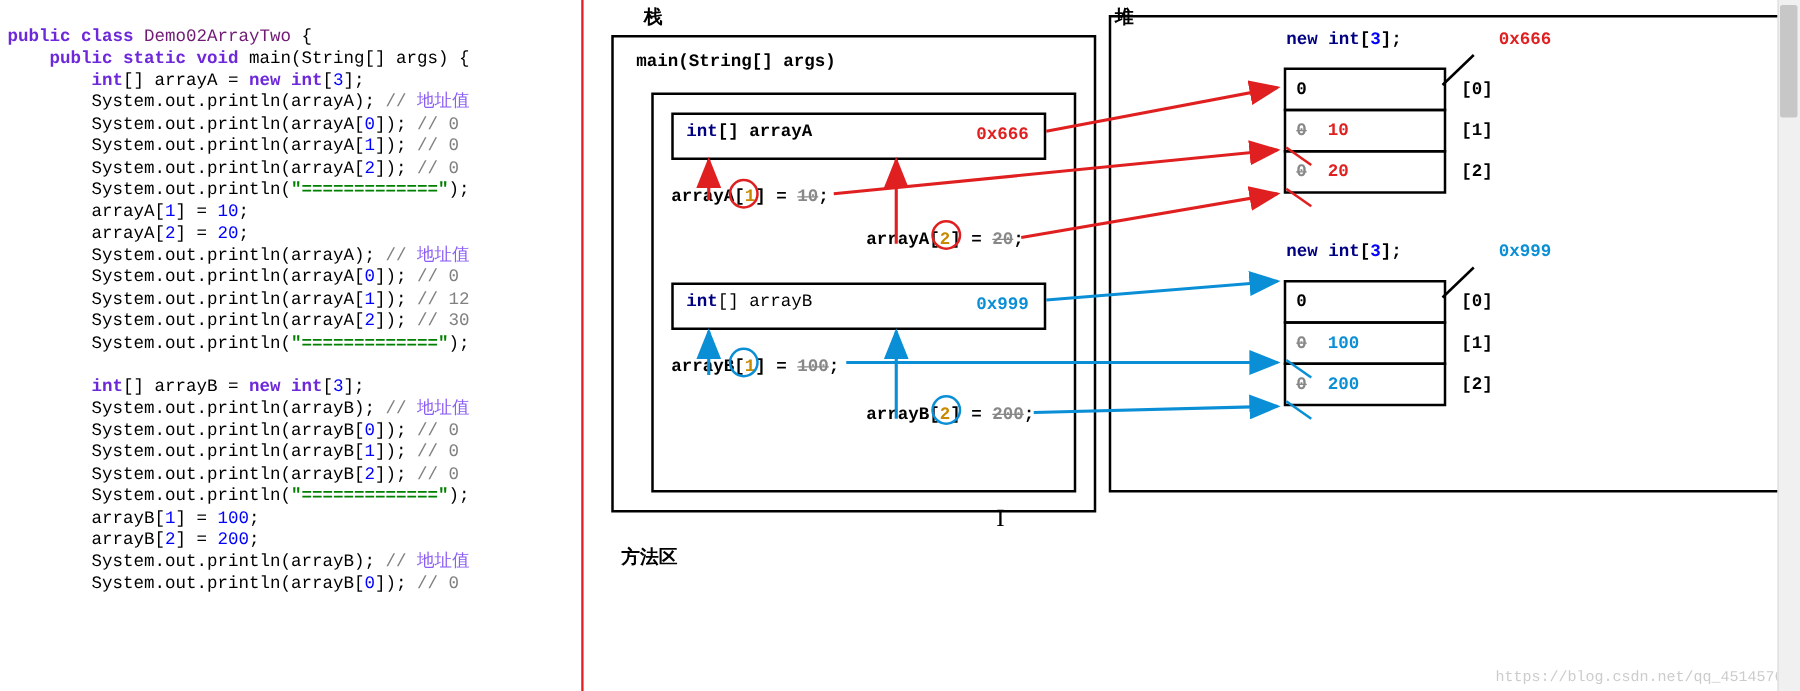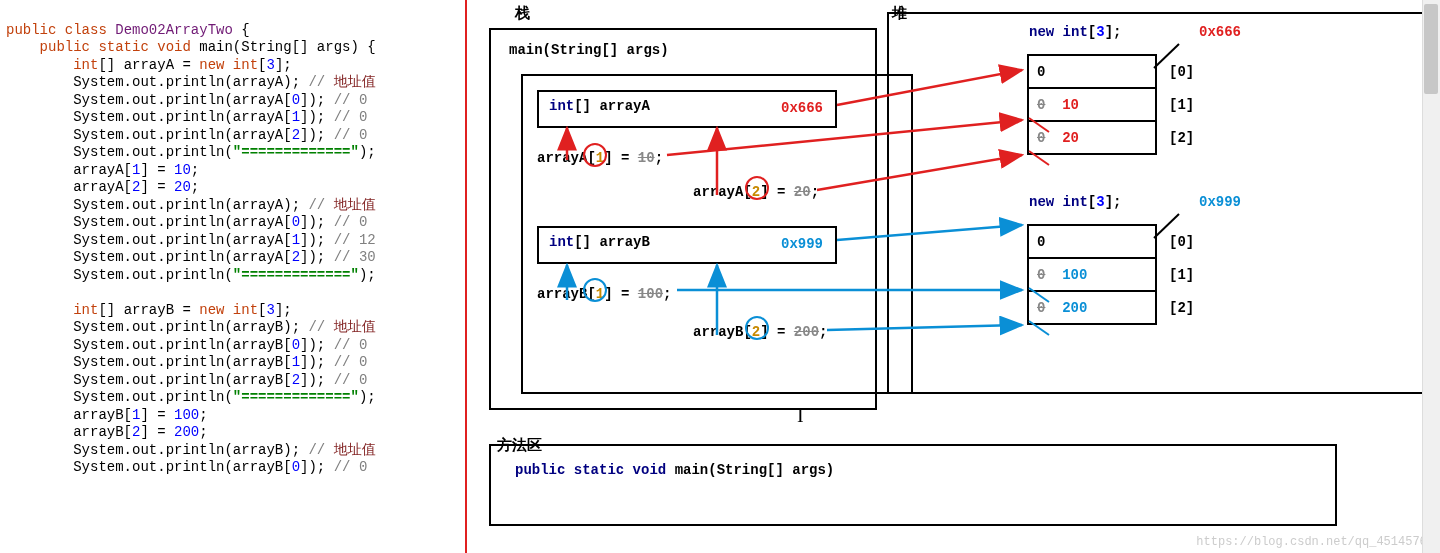--- a/index.html
+++ b/index.html
@@ -8,7 +8,7 @@
 .code-panel{width:465px;padding:4px 6px;background:#fff;line-height:1.25;white-space:pre;overflow:hidden}
 .divider{width:2px;background:#e02020}
 .diagram-panel{flex:1;position:relative;background:#fff}
-.kw{color:#c2410c;font-weight:normal}
+.kw{color:#6d28d9;font-weight:bold}
 .num{color:#0000ff}
 .cmt{color:#808080}
 .cmt2{color:#7f1d1d}

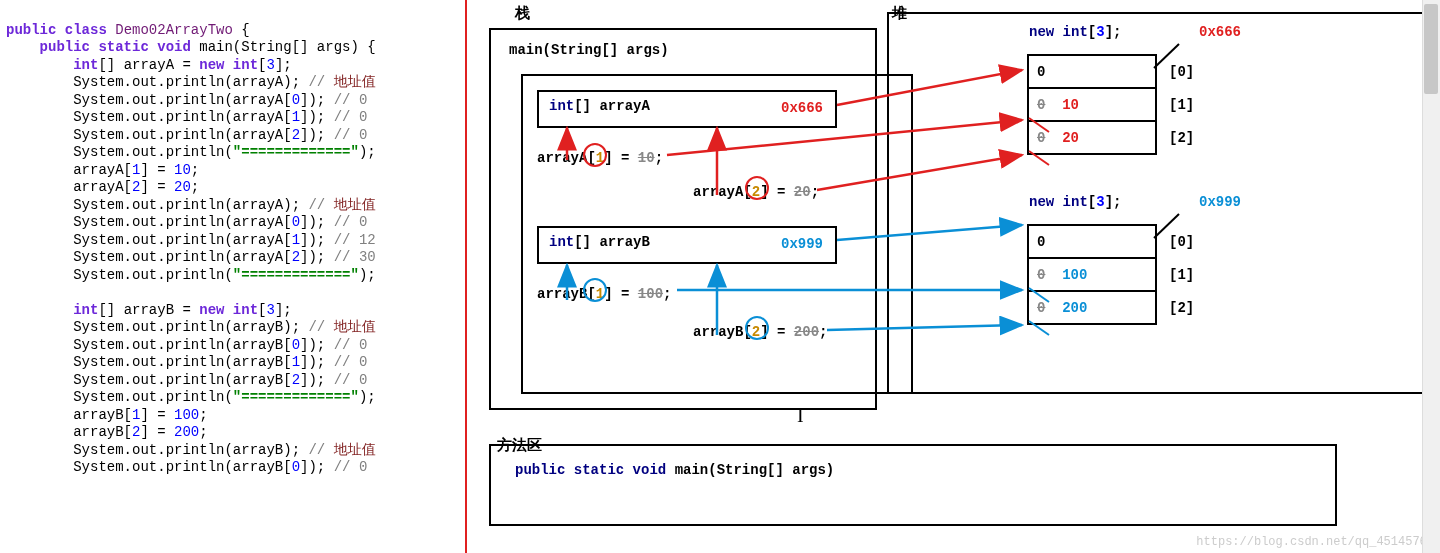--- a/index.html
+++ b/index.html
@@ -11,7 +11,7 @@
 .kw{color:#6d28d9;font-weight:bold}
 .num{color:#0000ff}
 .cmt{color:#808080}
-.cmt2{color:#7f1d1d}
+.cmt2{color:#8b5cf6}
 .str{color:#008000;font-weight:bold}
 
 

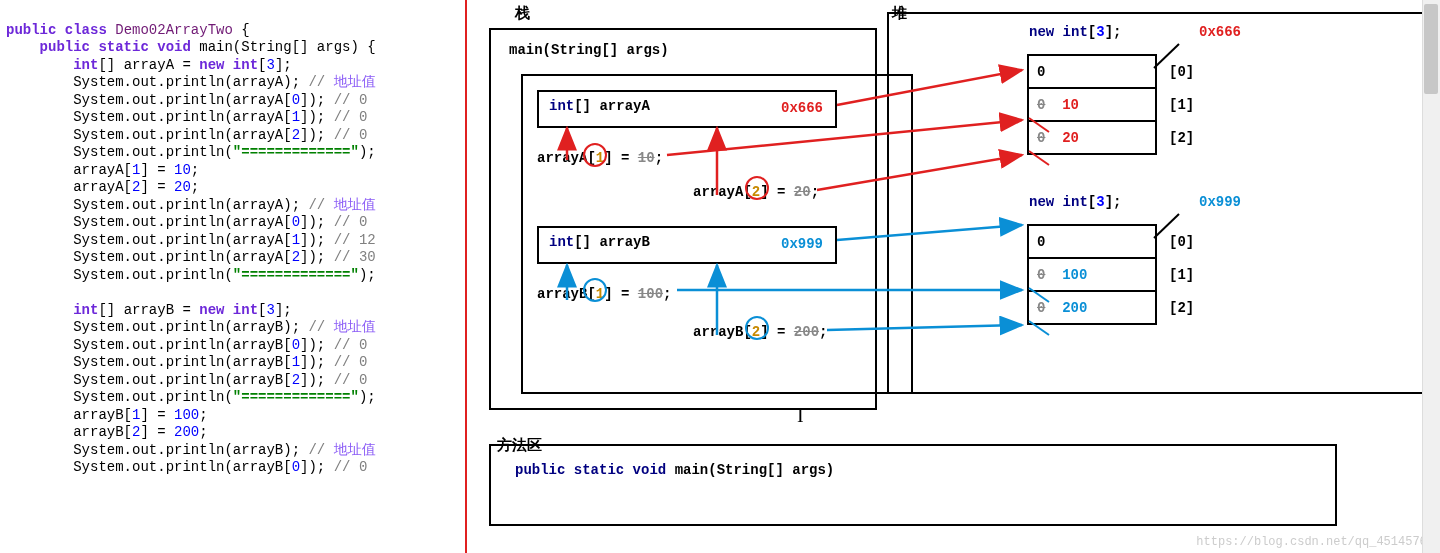--- a/index.html
+++ b/index.html
@@ -75,7 +75,7 @@
     <div class="box" style="left:22px;top:28px;width:388px;height:382px">
       <div style="position:absolute;left:18px;top:12px;font-weight:bold">main(String[] args)</div>
 
-      <div class="inner-box" style="left:30px;top:44px;width:392px;height:320px">
+      <div class="inner-box" style="left:30px;top:44px;width:340px;height:320px">
 
         <div class="var-box" style="left:14px;top:14px;width:300px;height:38px">
           <span style="color:#000080;font-weight:bold">int</span><span style="font-weight:bold">[] arrayA</span>

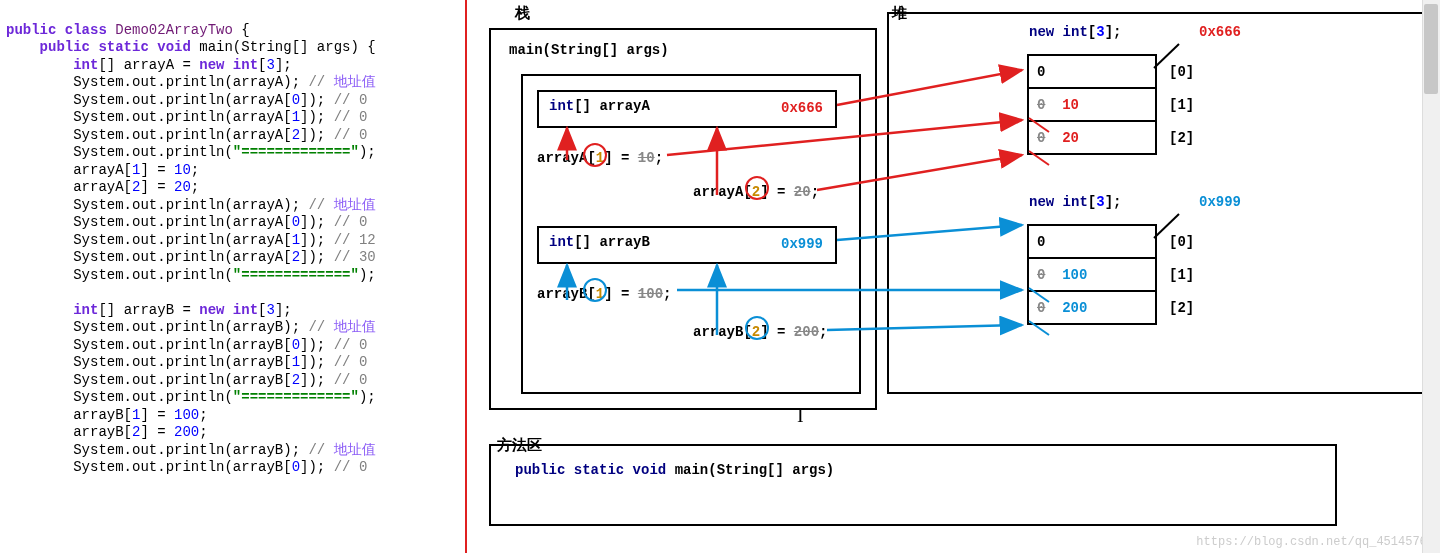--- a/index.html
+++ b/index.html
@@ -85,7 +85,7 @@
         <div style="position:absolute;left:170px;top:108px;font-weight:bold">arrayA[<span style="color:#c88a00">2</span>] = <span class="strike">20</span>;</div>
 
         <div class="var-box" style="left:14px;top:150px;width:300px;height:38px">
-          <span style="color:#000080;font-weight:bold">int</span><span style="font-weight:bold">[] arrayB</span>
+          <span style="color:#000080;font-weight:bold">int</span><span style="font-weight:normal">[] arrayB</span>
           <span class="bluetxt" style="position:absolute;right:12px;top:8px">0x999</span>
         </div>
         <div style="position:absolute;left:14px;top:210px;font-weight:bold">arrayB[<span style="color:#c88a00">1</span>] = <span class="strike">100</span>;</div>

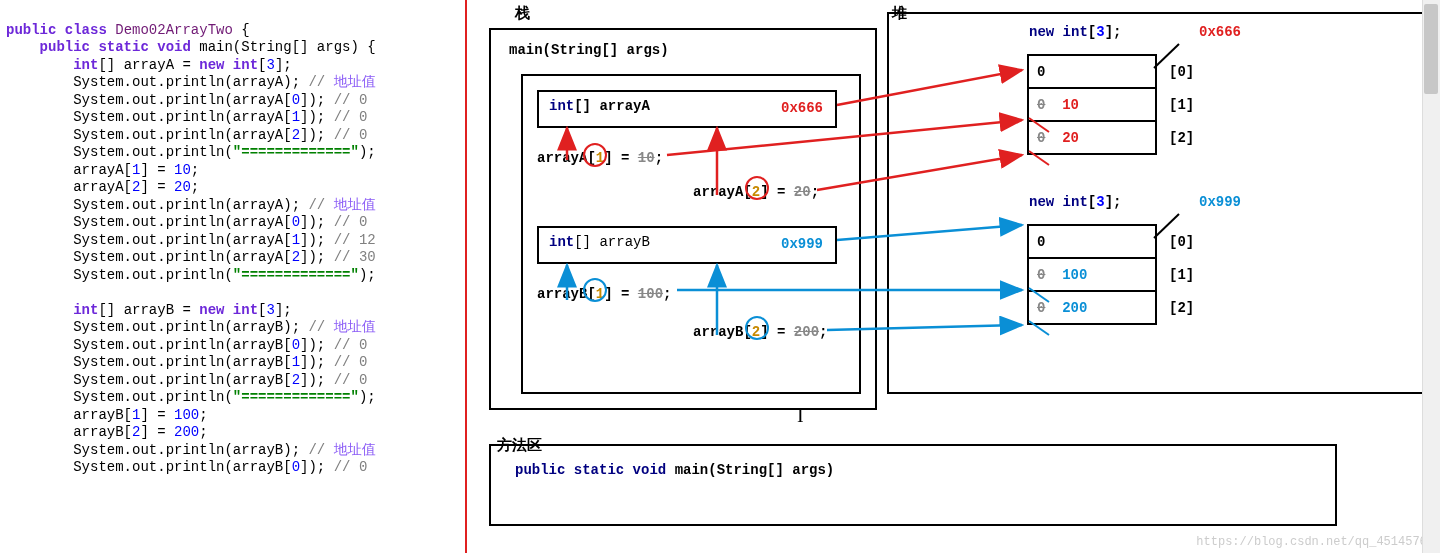--- a/index.html
+++ b/index.html
@@ -119,9 +119,6 @@
     </div>
 
     <div class="lbl" style="left:30px;top:436px">方法区</div>
-    <div class="box" style="left:22px;top:444px;width:848px;height:82px;padding:16px 24px">
-      <span><span style="color:#000080;font-weight:bold">public static void</span> <span style="font-weight:bold">main(String[] args)</span></span>
-    </div>
 
     <svg width="900" height="420">
       <defs>

